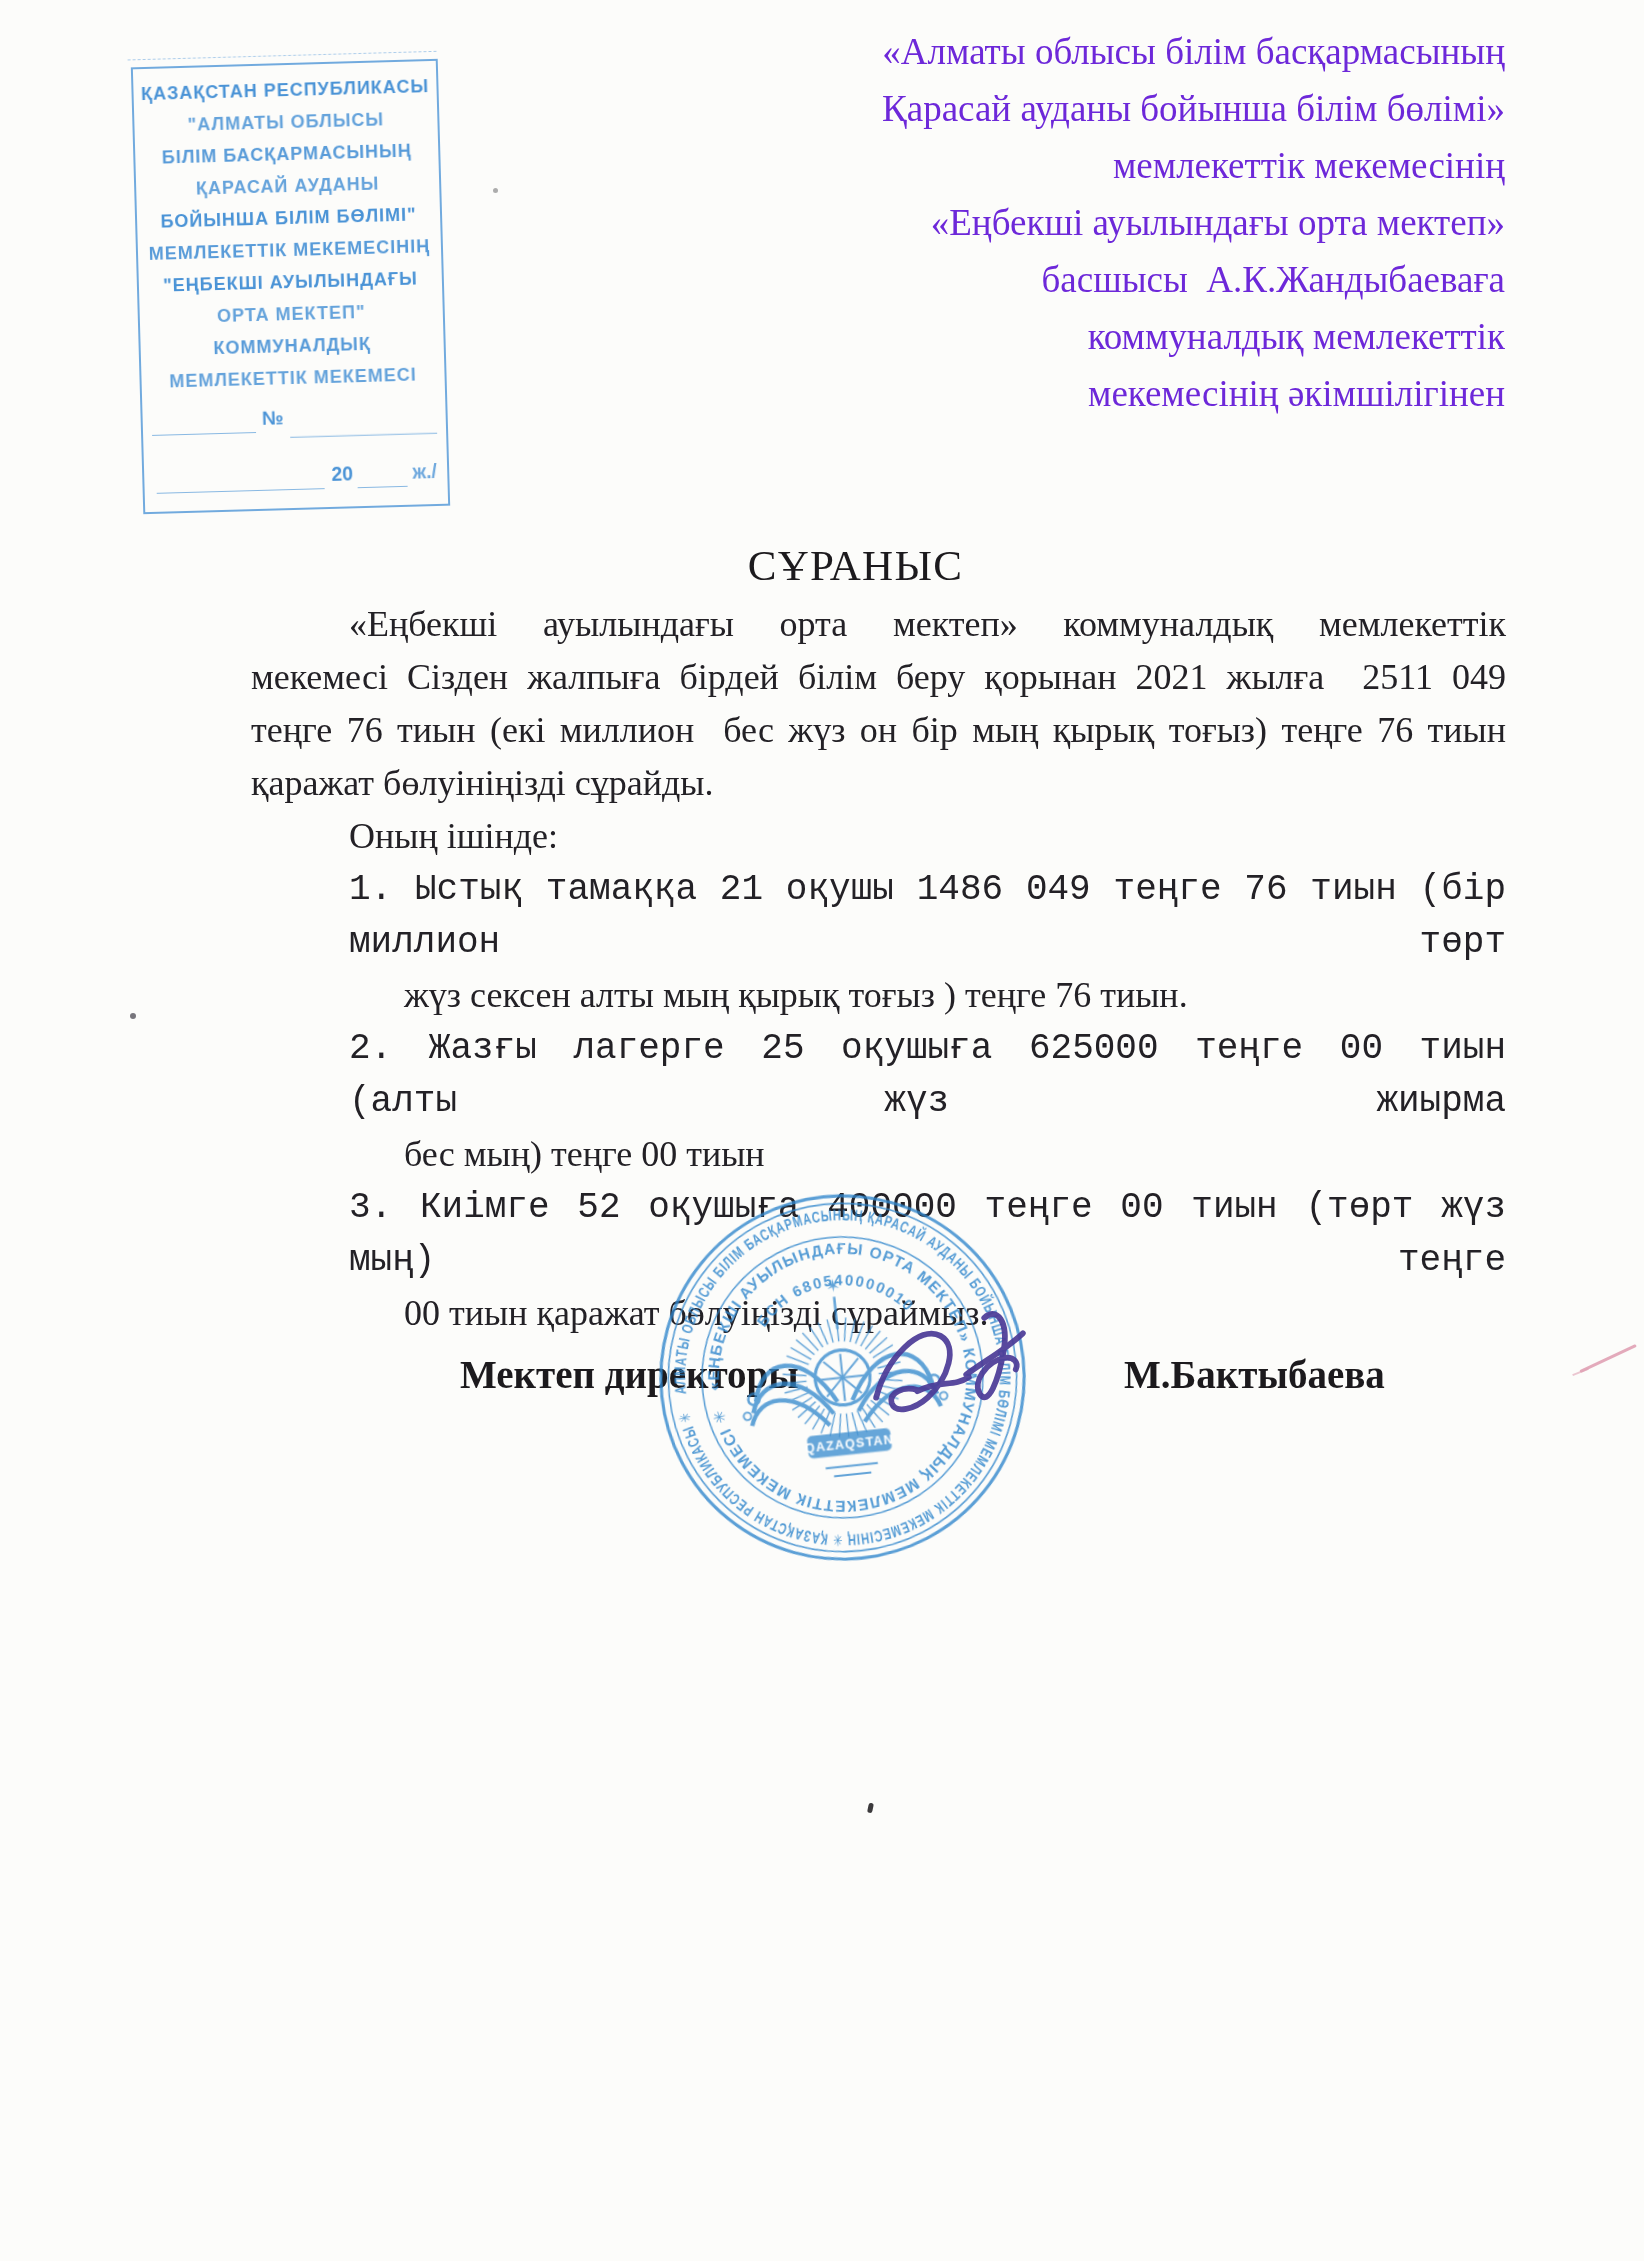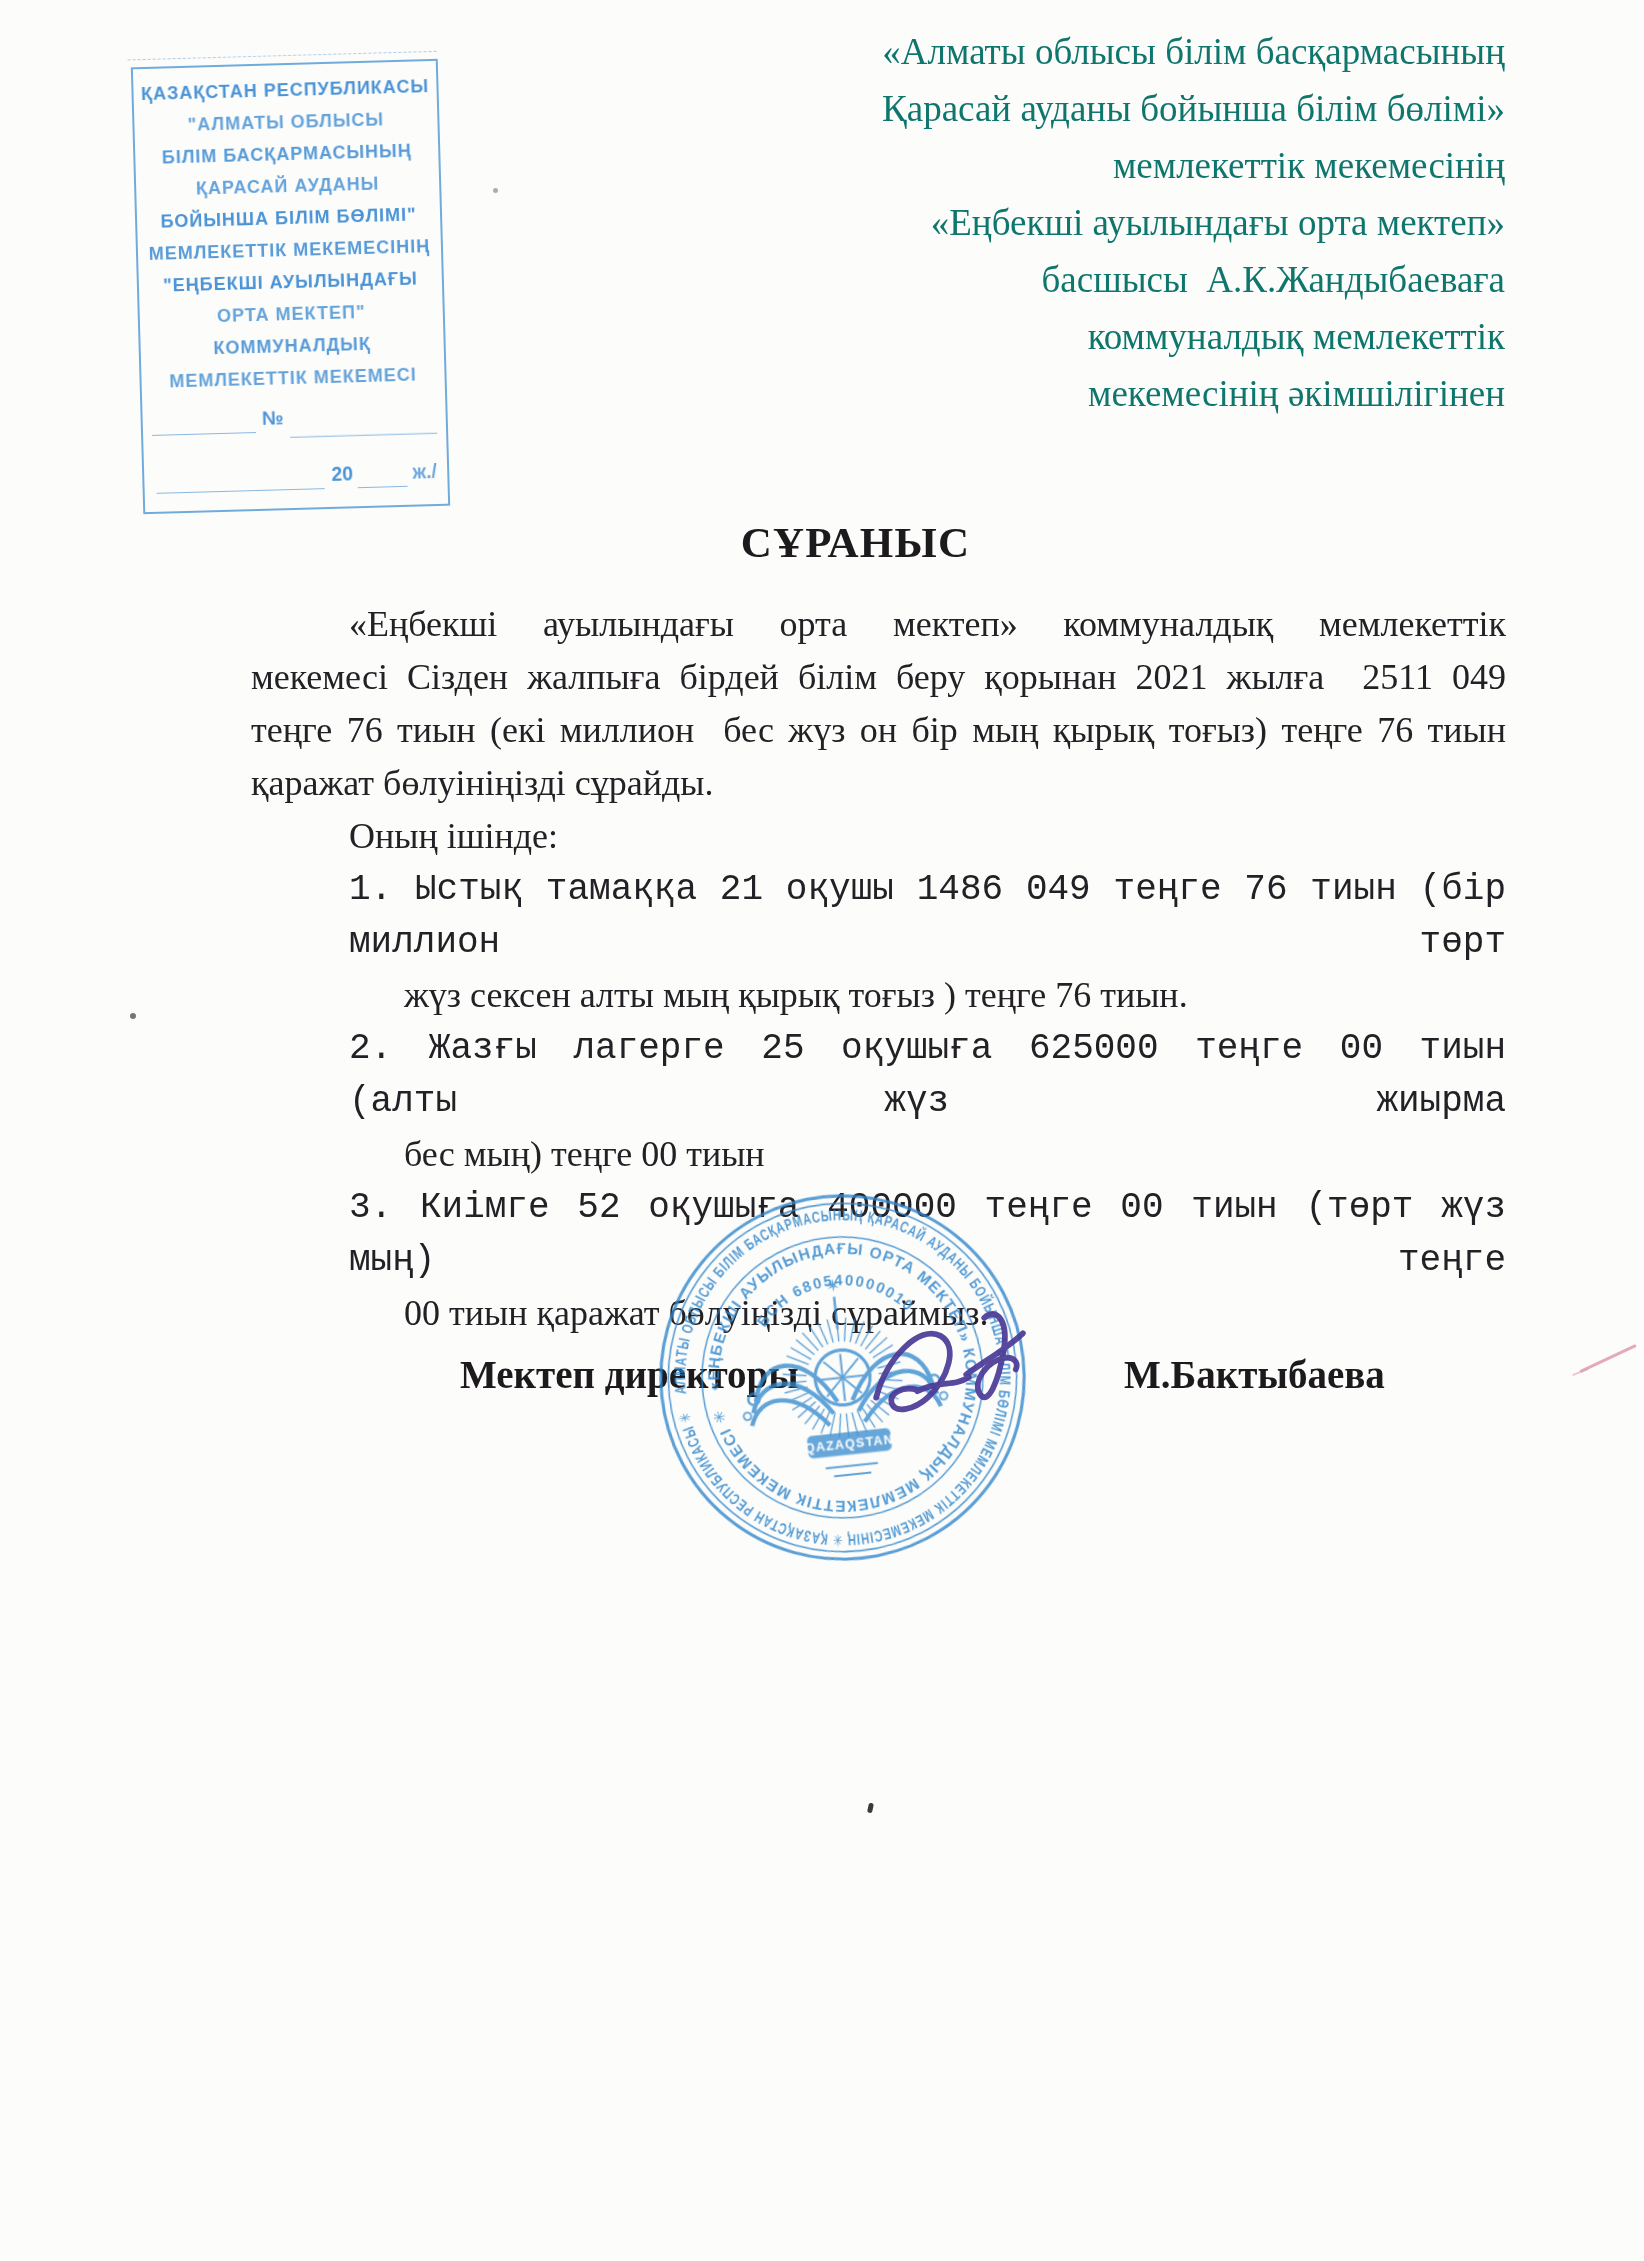--- a/index.html
+++ b/index.html
@@ -32,7 +32,7 @@
 
   
   .recipient{position:absolute;top:23px;right:139px;width:664px;text-align:right;}
-  .rline{font-size:37px;line-height:57px;white-space:nowrap;color:#0f766e;}
+  .rline{font-size:37px;line-height:57px;white-space:nowrap;color:#6d28d9;}
 
   
   .title{position:absolute;left:0;top:518px;width:1644px;text-align:center;text-indent:67px;

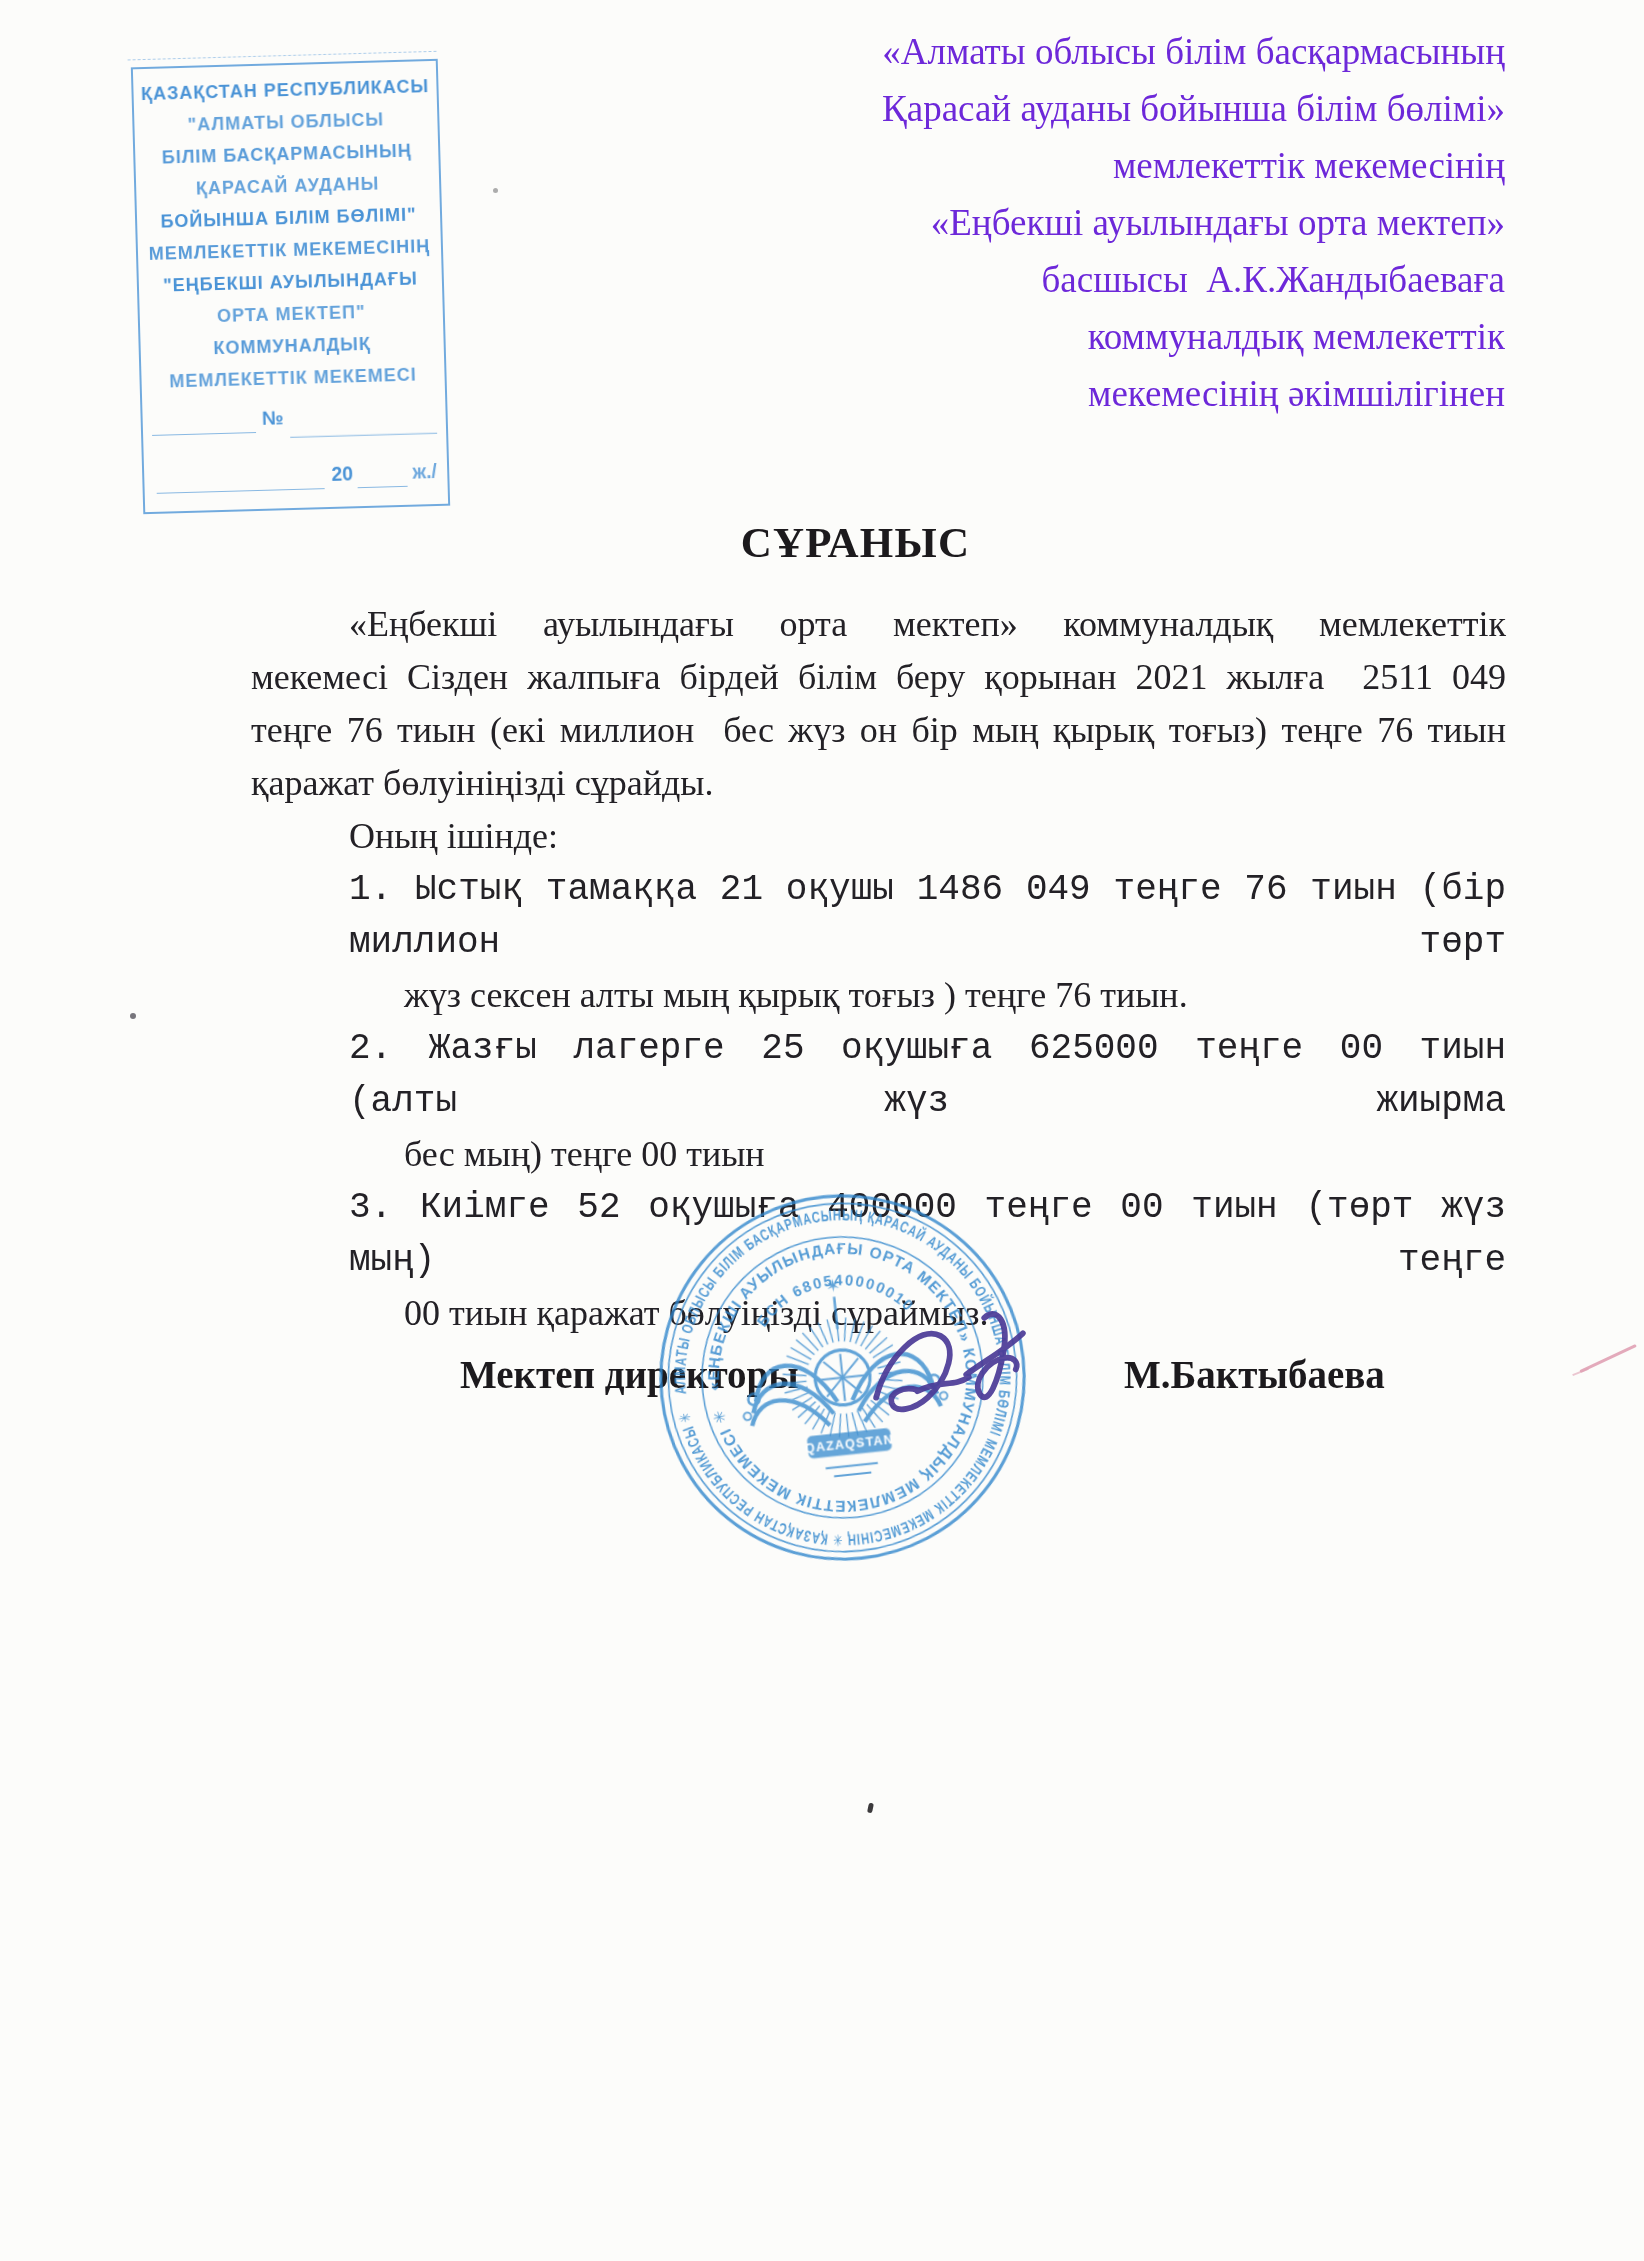--- a/index.html
+++ b/index.html
@@ -35,8 +35,8 @@
   .rline{font-size:37px;line-height:57px;white-space:nowrap;color:#6d28d9;}
 
   
-  .title{position:absolute;left:0;top:518px;width:1644px;text-align:center;text-indent:67px;
-         font-weight:700;font-size:43px;letter-spacing:1.3px;color:#1c1a1d;}
+  .title{position:absolute;left:0;top:541px;width:1644px;text-align:center;text-indent:67px;
+         font-weight:400;font-size:43px;letter-spacing:1.3px;color:#1c1a1d;}
 
   
   .body-block{position:absolute;left:227px;top:598px;width:1279px;}

